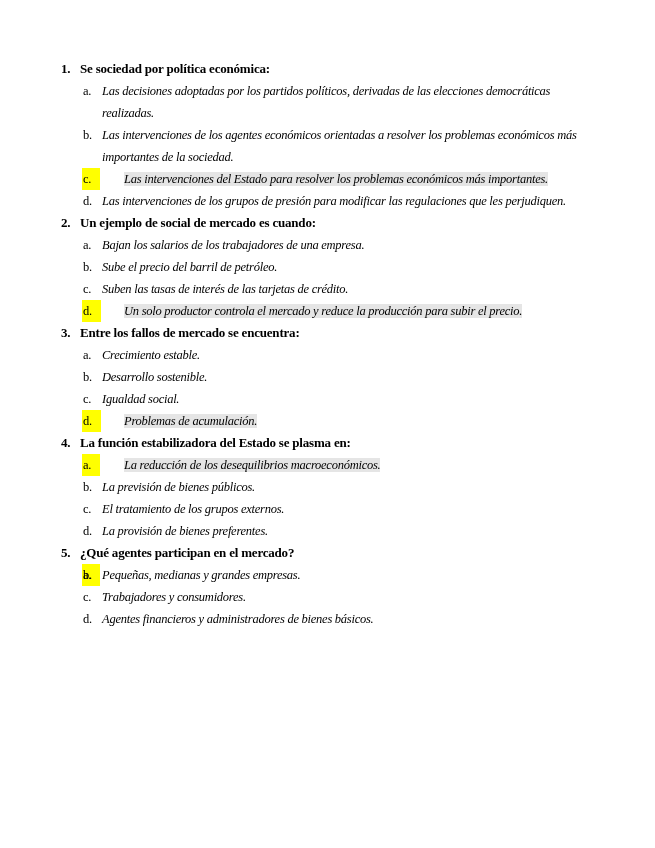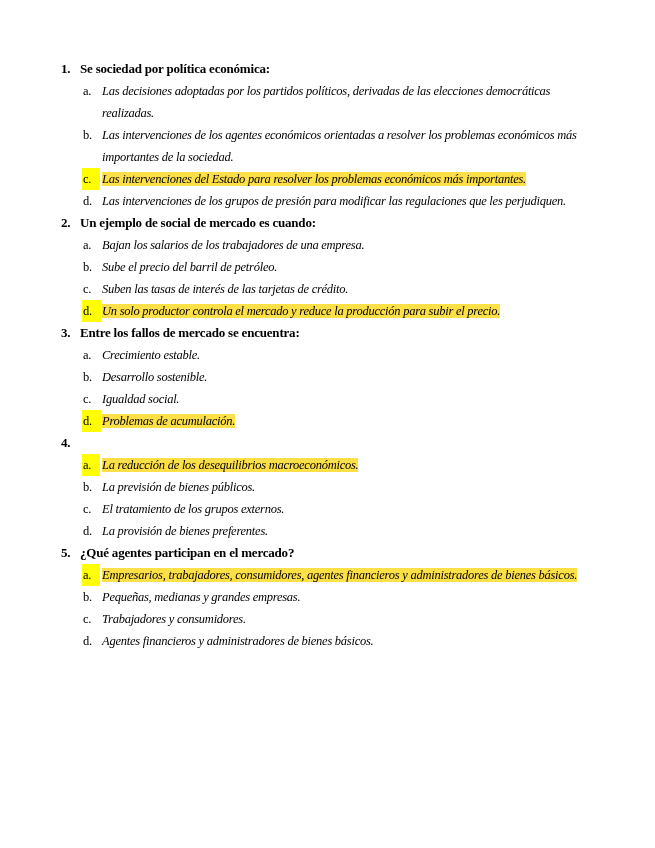--- a/index.html
+++ b/index.html
@@ -15,7 +15,7 @@
   .opt-letter { position: absolute; left: 22px; top: 0; }
   .opt.hl-row .opt-letter { background: #ffff00; padding-right: 9px; margin-left: -1px; padding-left: 1px; }
   .opt-text { display: inline; font-style: italic; }
-  .hl-text { background: #fde047; }
+  .hl-text { background: #e5e5e5; margin-left: 22px; }
 </style>
 </head>
 <body>

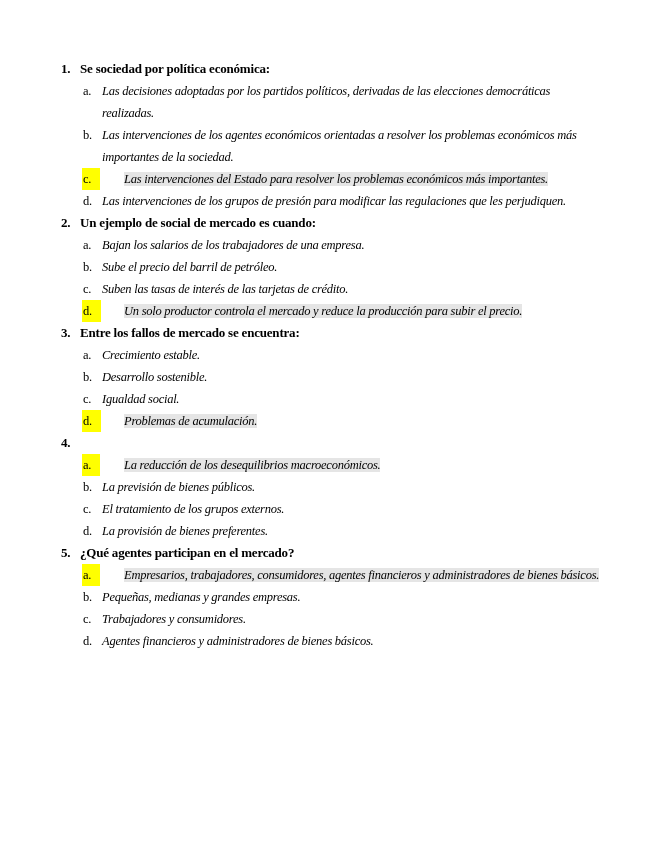--- a/index.html
+++ b/index.html
@@ -101,6 +101,7 @@
     <div class="q">
       <div class="q-title">
         <span class="q-num">4.</span>
+        <span>La función estabilizadora del Estado se plasma en:</span>
       </div>
       <div class="opts">
         <div class="opt hl-row">

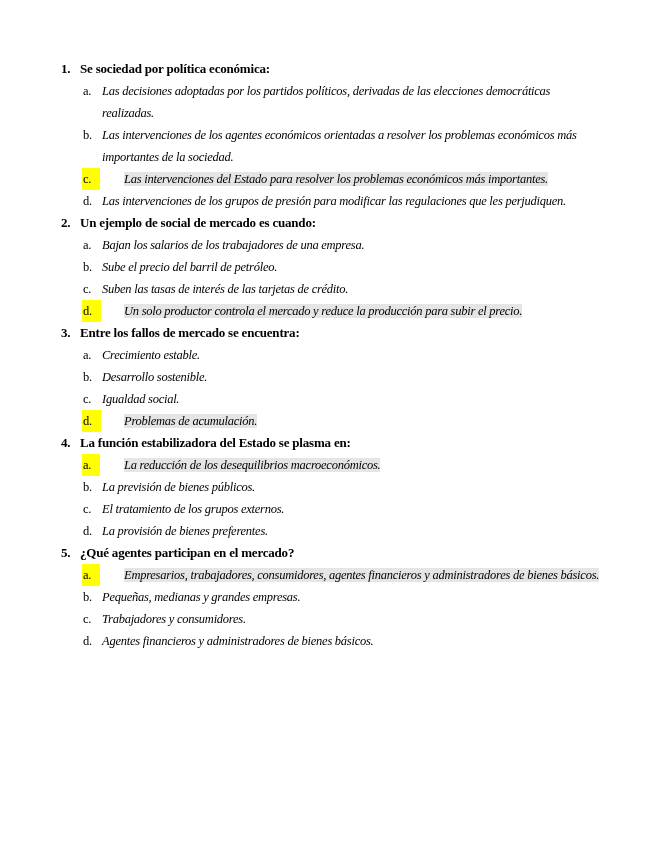--- a/index.html
+++ b/index.html
@@ -131,7 +131,6 @@
       <div class="opts">
         <div class="opt hl-row">
           <span class="opt-letter">a.</span>
-          <span class="opt-text hl-text">Empresarios, trabajadores, consumidores, agentes financieros y administradores de bienes básicos.</span>
         </div>
         <div class="opt">
           <span class="opt-letter">b.</span>

